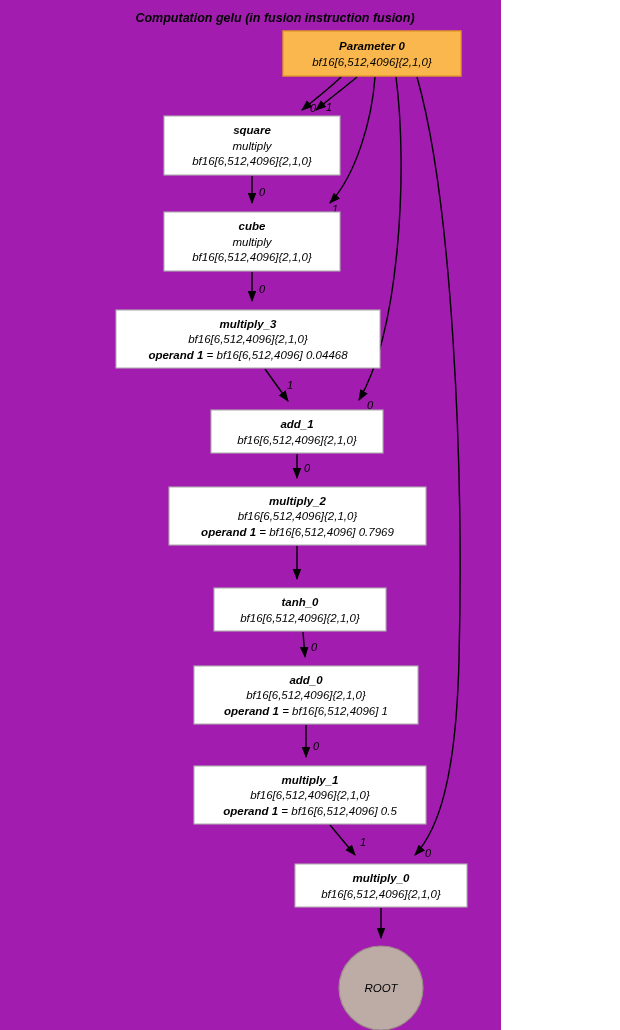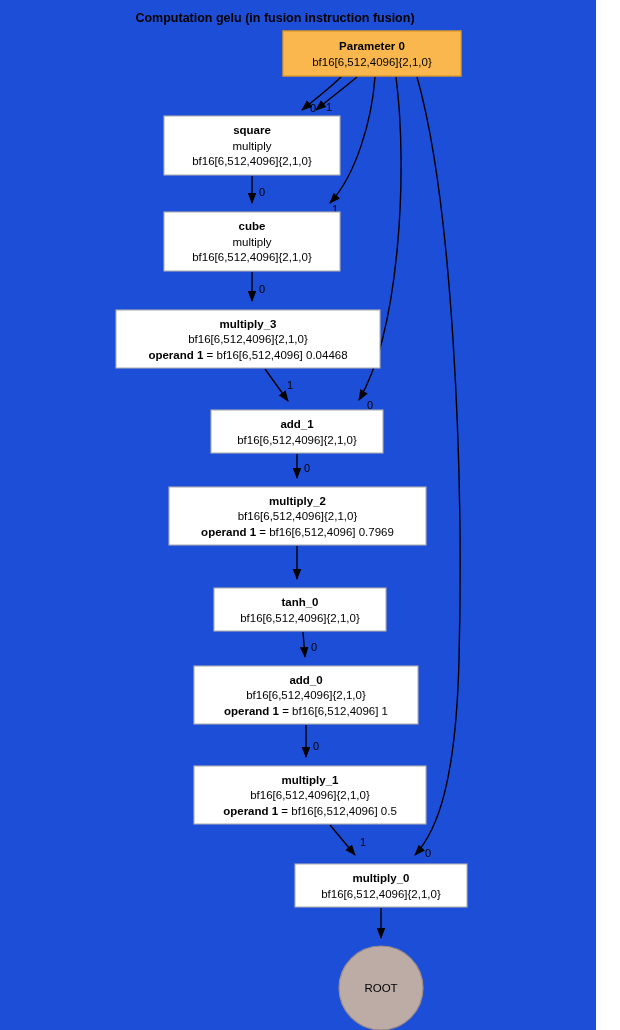--- a/index.html
+++ b/index.html
@@ -15,9 +15,10 @@
   }
   #graph-root {
     position: relative;
-    width: 596px;
+    width: 501px;
     height: 1030px;
-    background: #1d4ed8;
+    background: #a21caf;
+    font-style: italic;
   }
   svg#graph-canvas {
     position: absolute;

